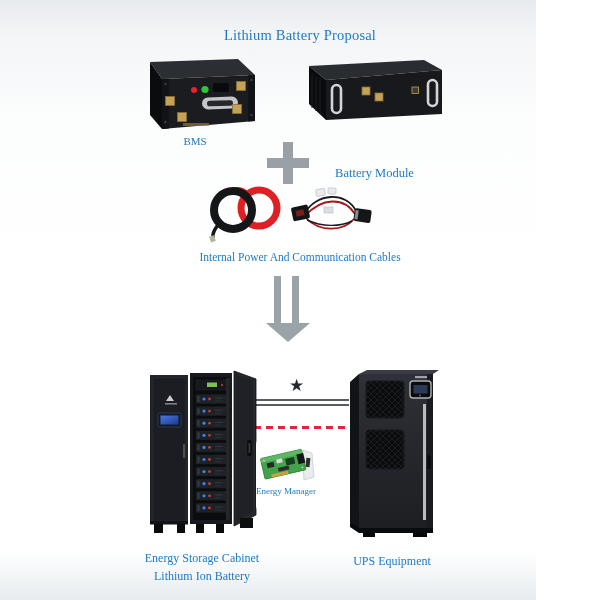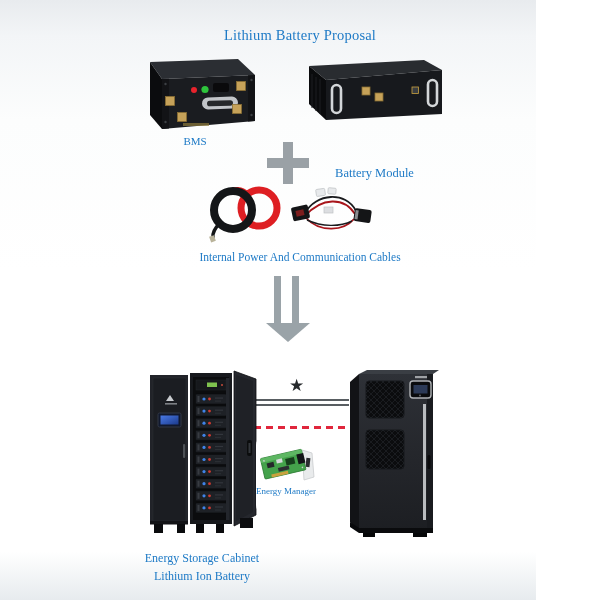--- a/index.html
+++ b/index.html
@@ -313,6 +313,7 @@
     <div>Energy Storage Cabinet</div>
     <div>Lithium Ion Battery</div>
   </div>
+  <div id="ups-label" class="abs blue lbl">UPS Equipment</div>
 
 </div>
 

